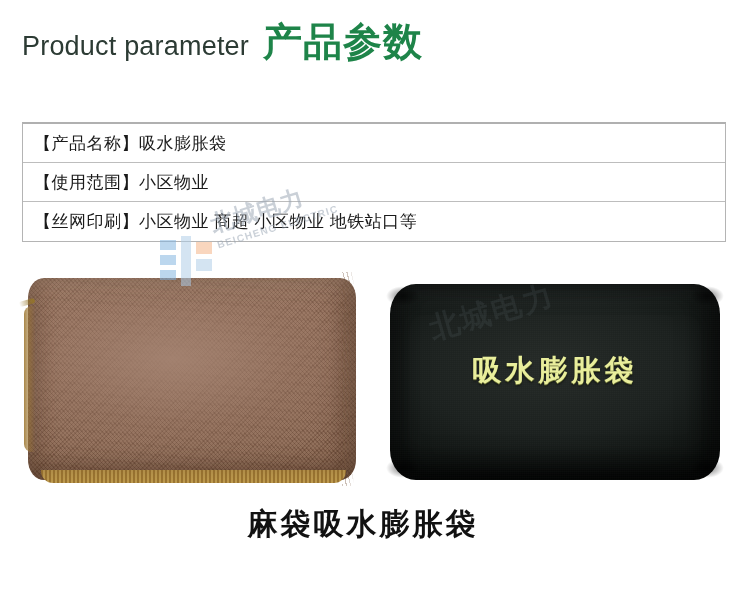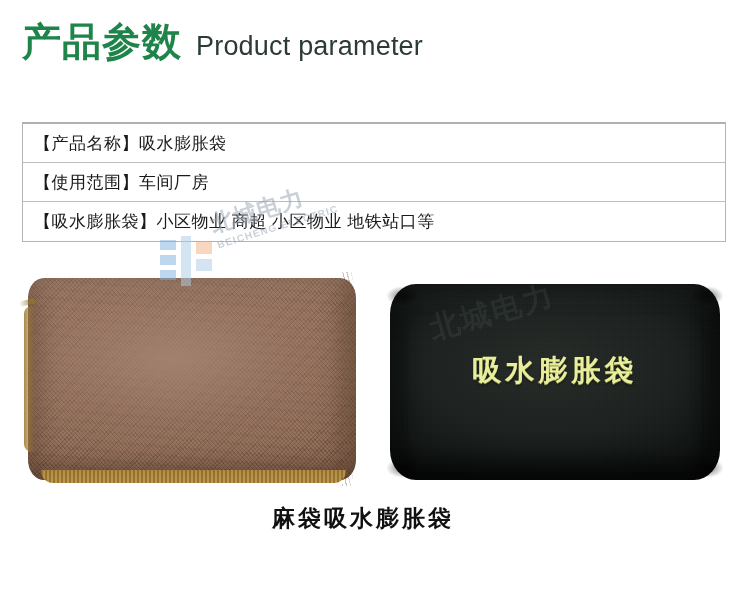--- a/index.html
+++ b/index.html
@@ -304,8 +304,8 @@
 <body>
 
 <div id="header">
+  <span id="title-en">Product parameter</span>
   <span id="title-cn">产品参数</span>
-  <span id="title-en">Product parameter</span>
 </div>
 
 <div id="spec-table">

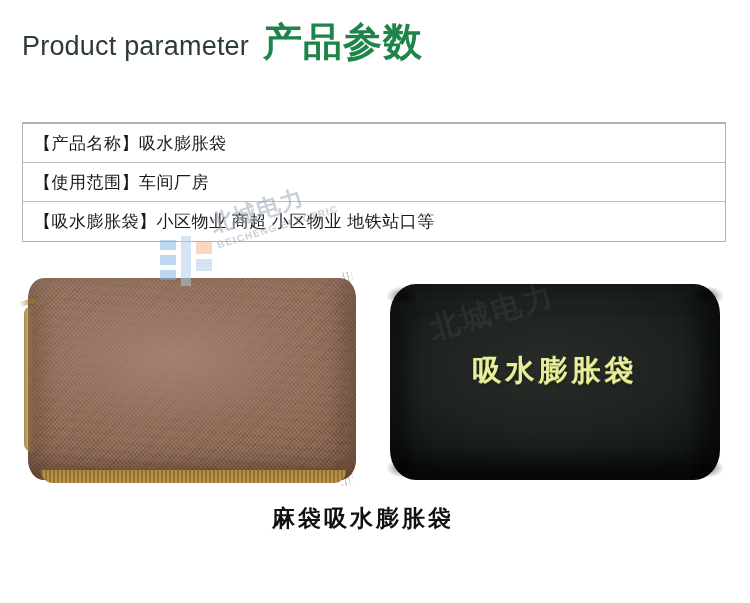--- a/index.html
+++ b/index.html
@@ -320,7 +320,7 @@
   <div class="spec-row">
     <div class="spec-cell col-a">
       <span class="spec-key">【使用范围】</span>
-      <span class="spec-val">车间厂房</span>
+      <span class="spec-val">小区物业</span>
     </div>
   </div>
 

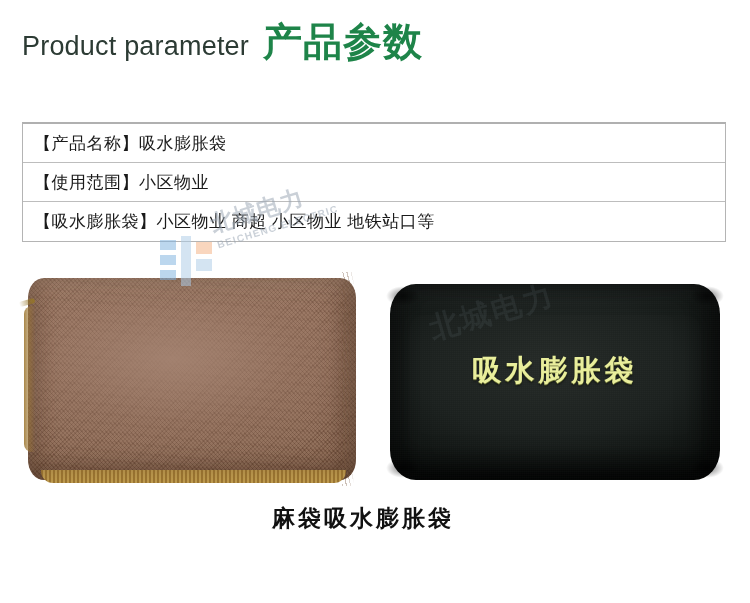--- a/index.html
+++ b/index.html
@@ -326,7 +326,7 @@
 
   <div class="spec-row">
     <div class="spec-cell col-wide">
-      <span class="spec-key">【吸水膨胀袋】</span>
+      <span class="spec-key">【丝网印刷】</span>
       <span class="spec-val">小区物业 商超 小区物业 地铁站口等</span>
     </div>
   </div>

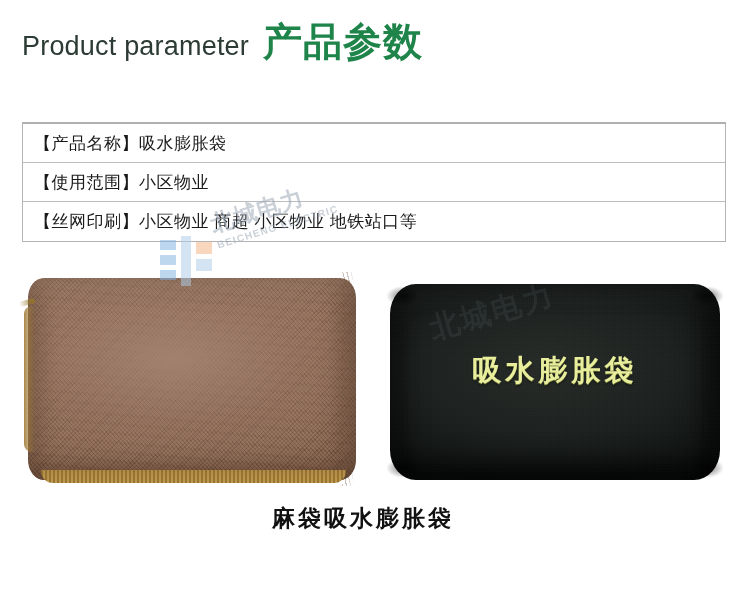--- a/index.html
+++ b/index.html
@@ -290,7 +290,7 @@
   .caption {
     flex: 1;
     text-align: center;
-    font-size: 23px;
+    font-size: 30px;
     font-weight: 700;
     color: #111111;
     letter-spacing: 3px;

